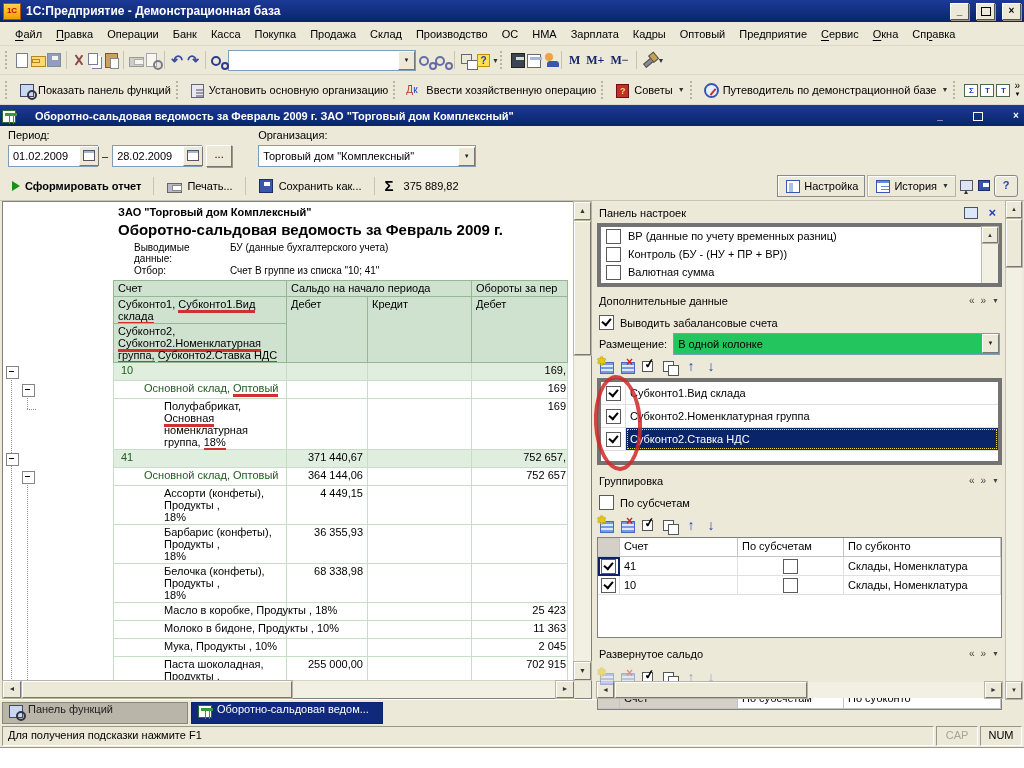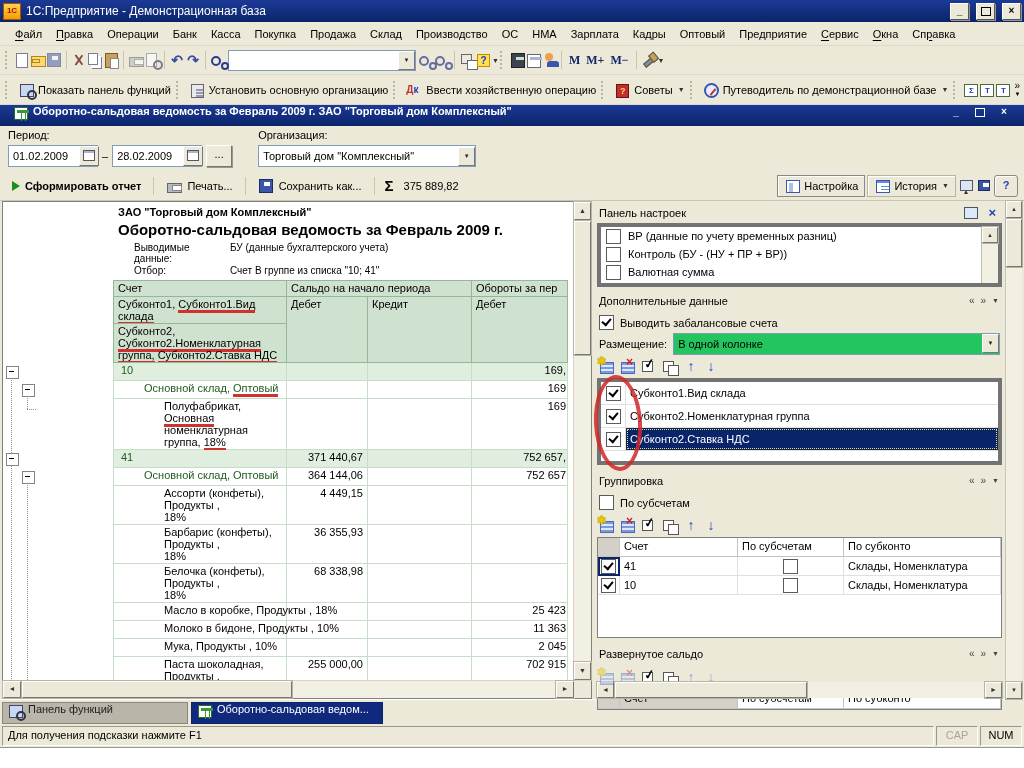--- a/index.html
+++ b/index.html
@@ -11,7 +11,7 @@
     align-items:center;padding:0 3px;gap:5px;flex:none}
   .applogo{width:16px;height:15px;background:linear-gradient(#ffd34d,#f0a000);border:1px solid #b05000;
     color:#c00000;font-weight:bold;font-size:8px;line-height:14px;text-align:center;flex:none}
-  .t-title{font-weight:normal;font-size:12px;flex:1;white-space:nowrap;overflow:hidden}
+  .t-title{font-weight:bold;font-size:12px;flex:1;white-space:nowrap;overflow:hidden}
   .winbtn{width:17px;height:15px;background:#ECE9D8;border:1px solid #fff;border-right-color:#555;
     border-bottom-color:#555;box-shadow:1px 1px 0 #9a968a;font-size:10px;line-height:13px;font-weight:bold;
     text-align:center;margin-left:2px;color:#000;flex:none}

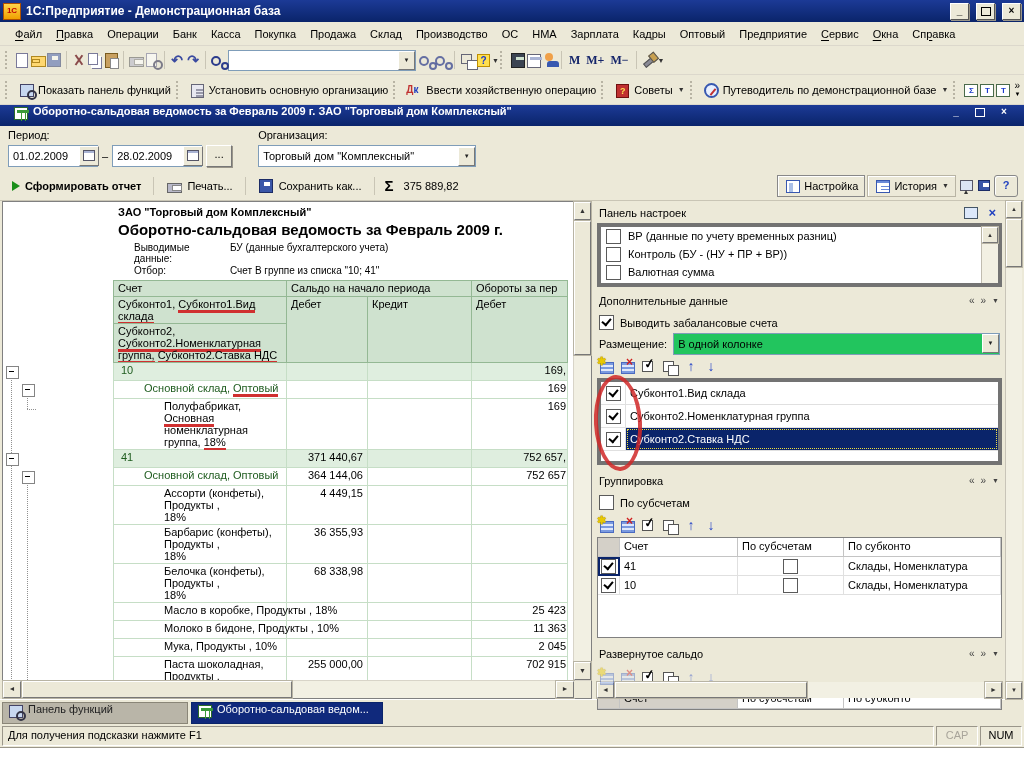--- a/index.html
+++ b/index.html
@@ -65,7 +65,7 @@
   .ic-panelmag::after{content:"";position:absolute;left:6px;top:5px;width:6px;height:6px;border:2px solid #334;border-radius:50%}
   .ic-org{background:#e8e8f0;border:1px solid #667;width:11px;height:12px;margin:2px}
   .ic-org::after{content:"";position:absolute;left:4px;top:4px;width:7px;height:2px;background:#99a;box-shadow:0 3px 0 #99a,0 6px 0 #99a}
-  .ic-dk{font-size:10px;font-weight:bold;line-height:16px}
+  .ic-dk{font-size:10px;font-weight:normal;line-height:16px}
   .ic-dk .d{color:#c03030}.ic-dk .k{color:#2040c0}
   .ic-book{background:#c03030;border:1px solid #701010;width:11px;height:12px;margin:2px;color:#ffe050;font-weight:bold;font-size:9px;line-height:12px;text-align:center}
   .ic-compass{width:11px;height:11px;border:2px solid #3858b0;border-radius:50%;margin:1px;background:#e8f0ff}

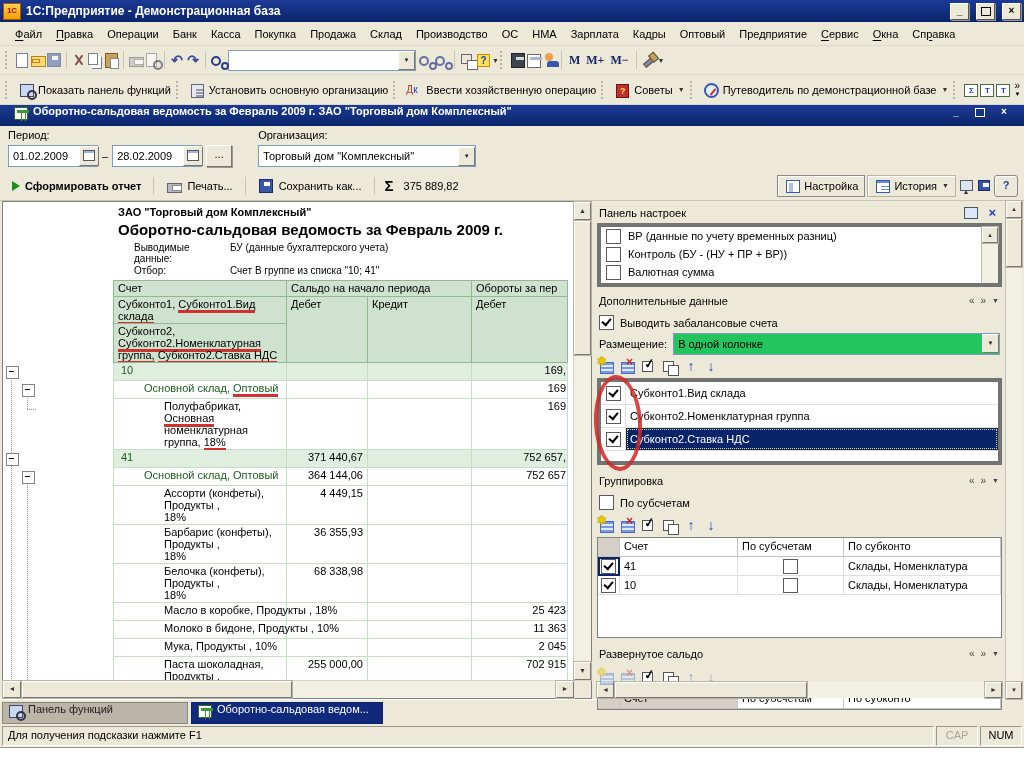--- a/index.html
+++ b/index.html
@@ -73,8 +73,8 @@
   .chev2{display:flex;flex-direction:column;align-items:center;line-height:8px;font-size:10px;margin-left:4px}
   .chev2 span:last-child{font-size:6px}
   
-  .mdibar{height:21px;background:linear-gradient(#1c3a96,#0a246a);color:#fff;display:flex;align-items:flex-start;
-    padding:0 12px;gap:5px;flex:none}
+  .mdibar{height:21px;background:linear-gradient(#1c3a96,#0a246a);color:#fff;display:flex;align-items:center;
+    padding:0 0;gap:19px;flex:none}
   .ic-report{background:#fff;border:1px solid #2a6a2a;width:12px;height:11px;margin:2px}
   .ic-report::before{content:"";position:absolute;left:2px;top:2px;width:12px;height:3px;background:#3a9a3a}
   .ic-report::after{content:"";position:absolute;left:6px;top:5px;width:1px;height:8px;background:#3a9a3a;box-shadow:4px 0 0 #3a9a3a}

